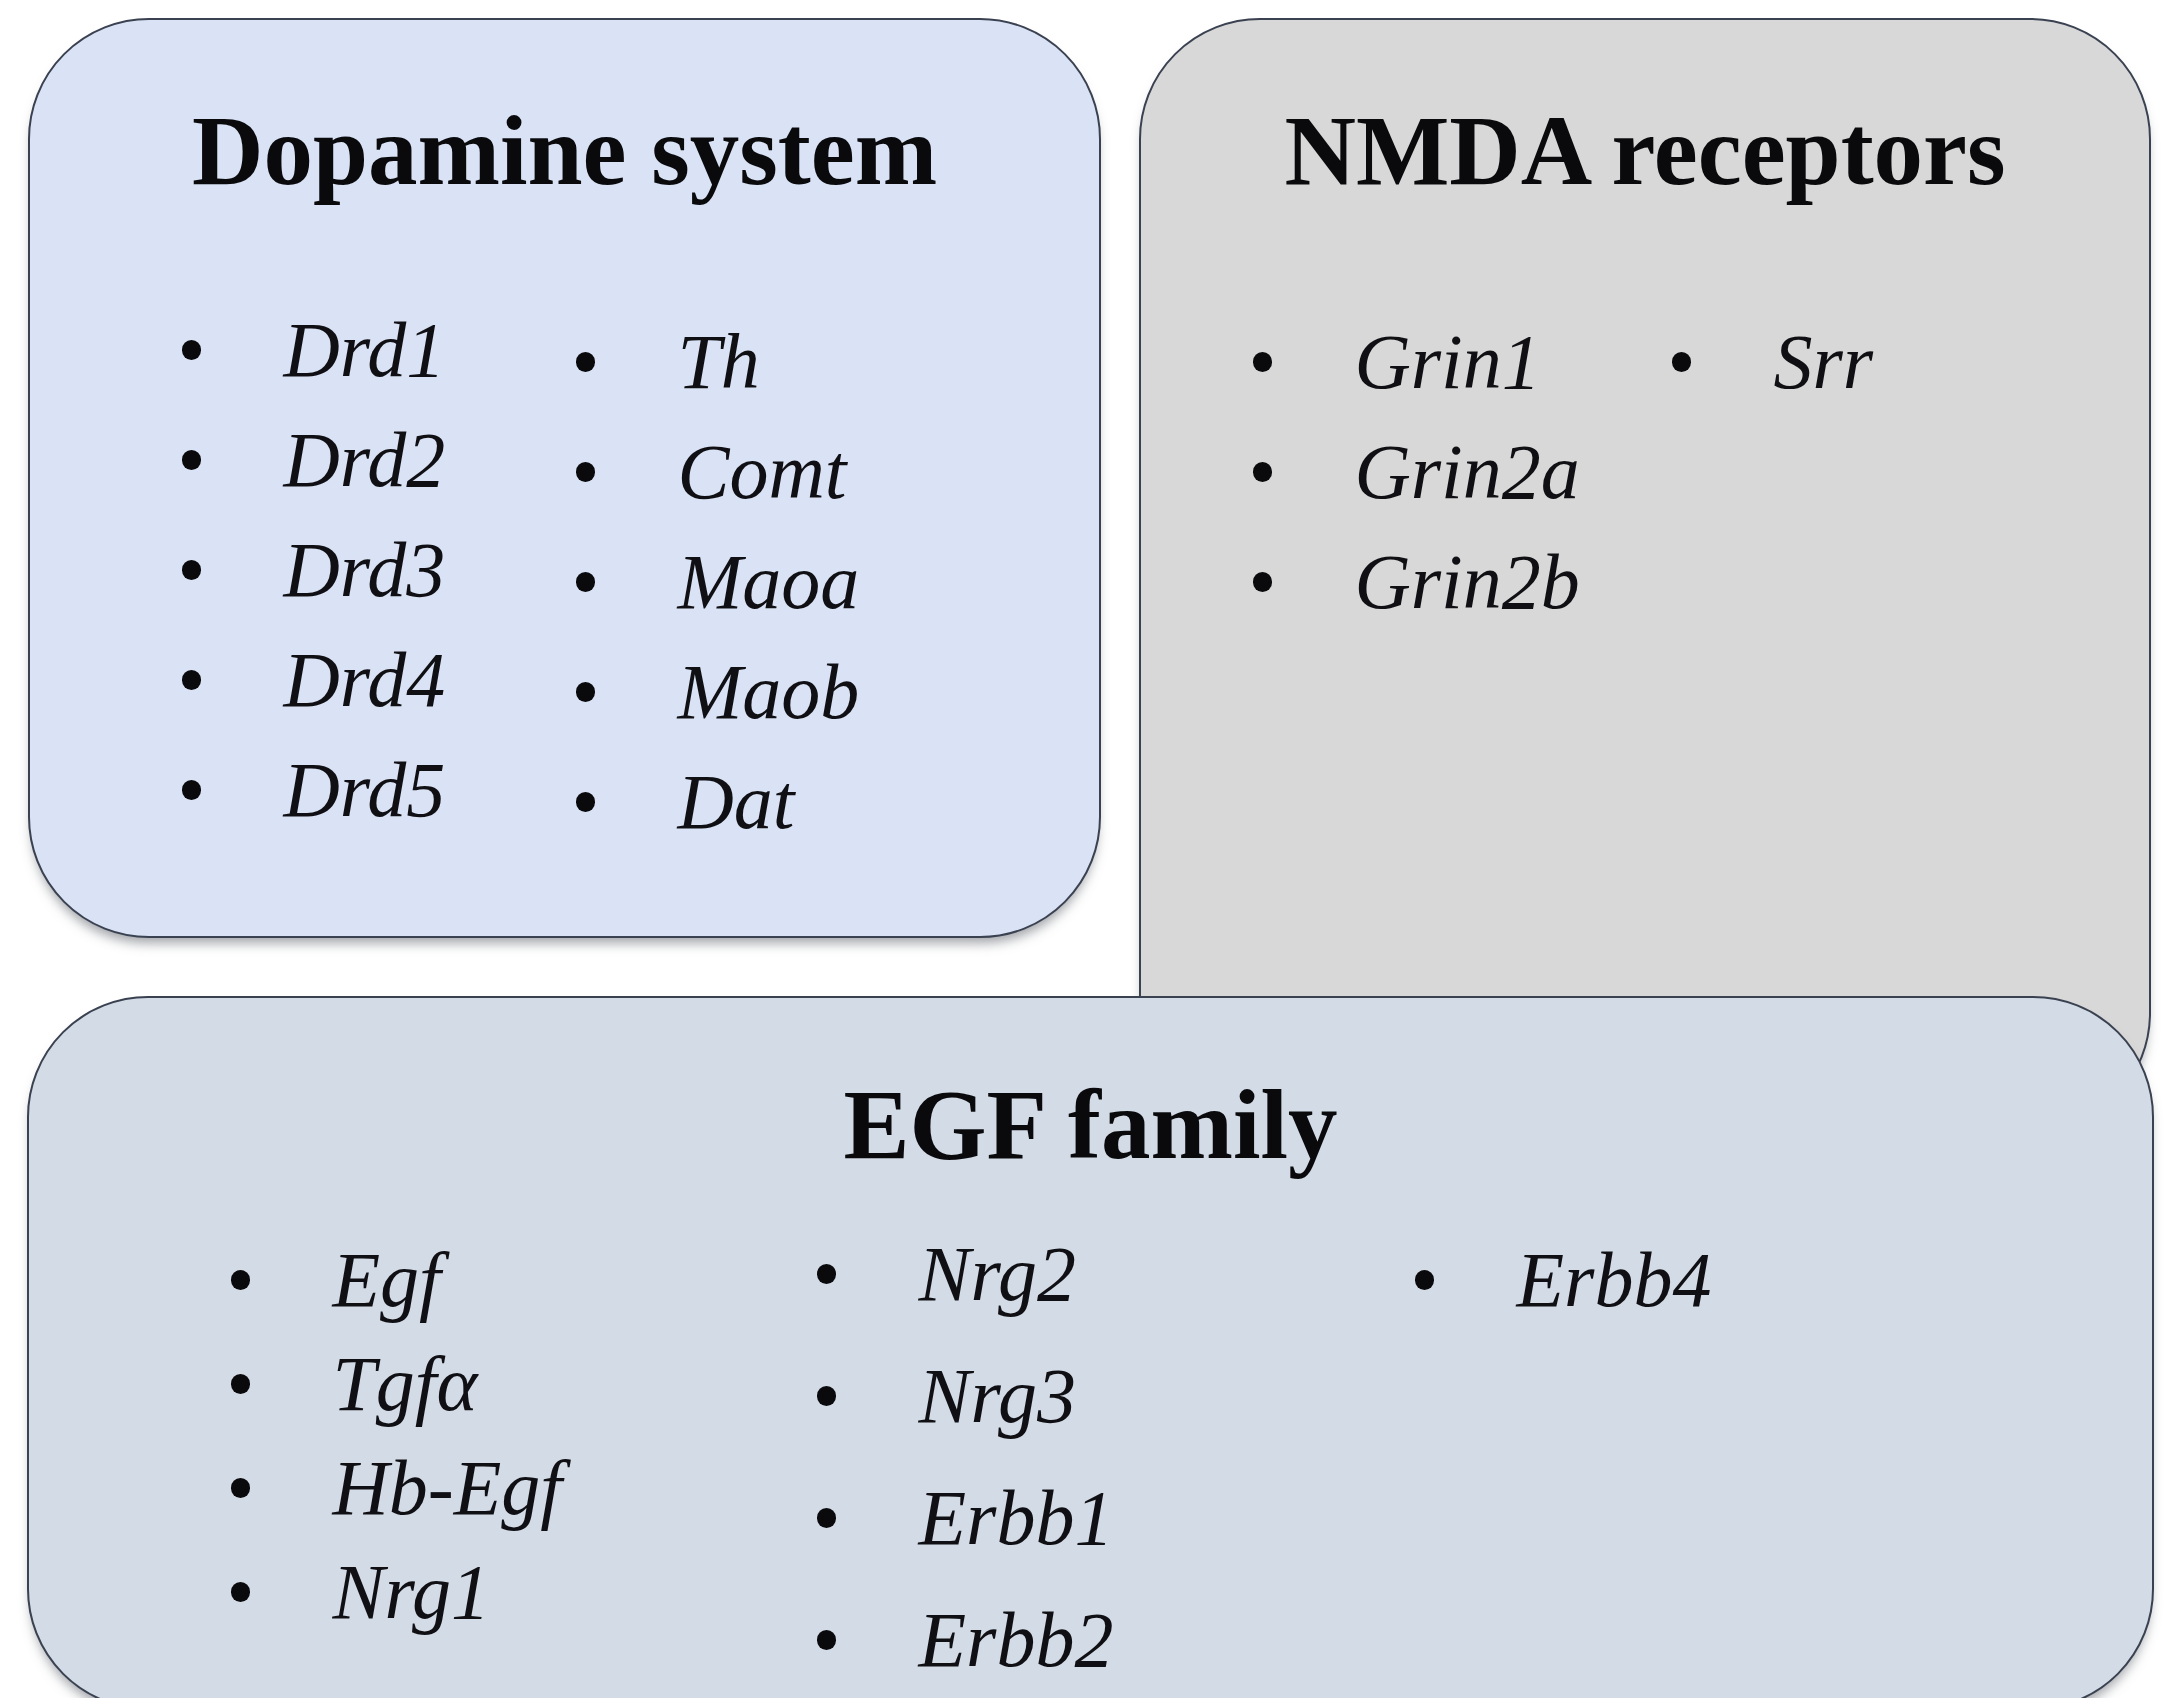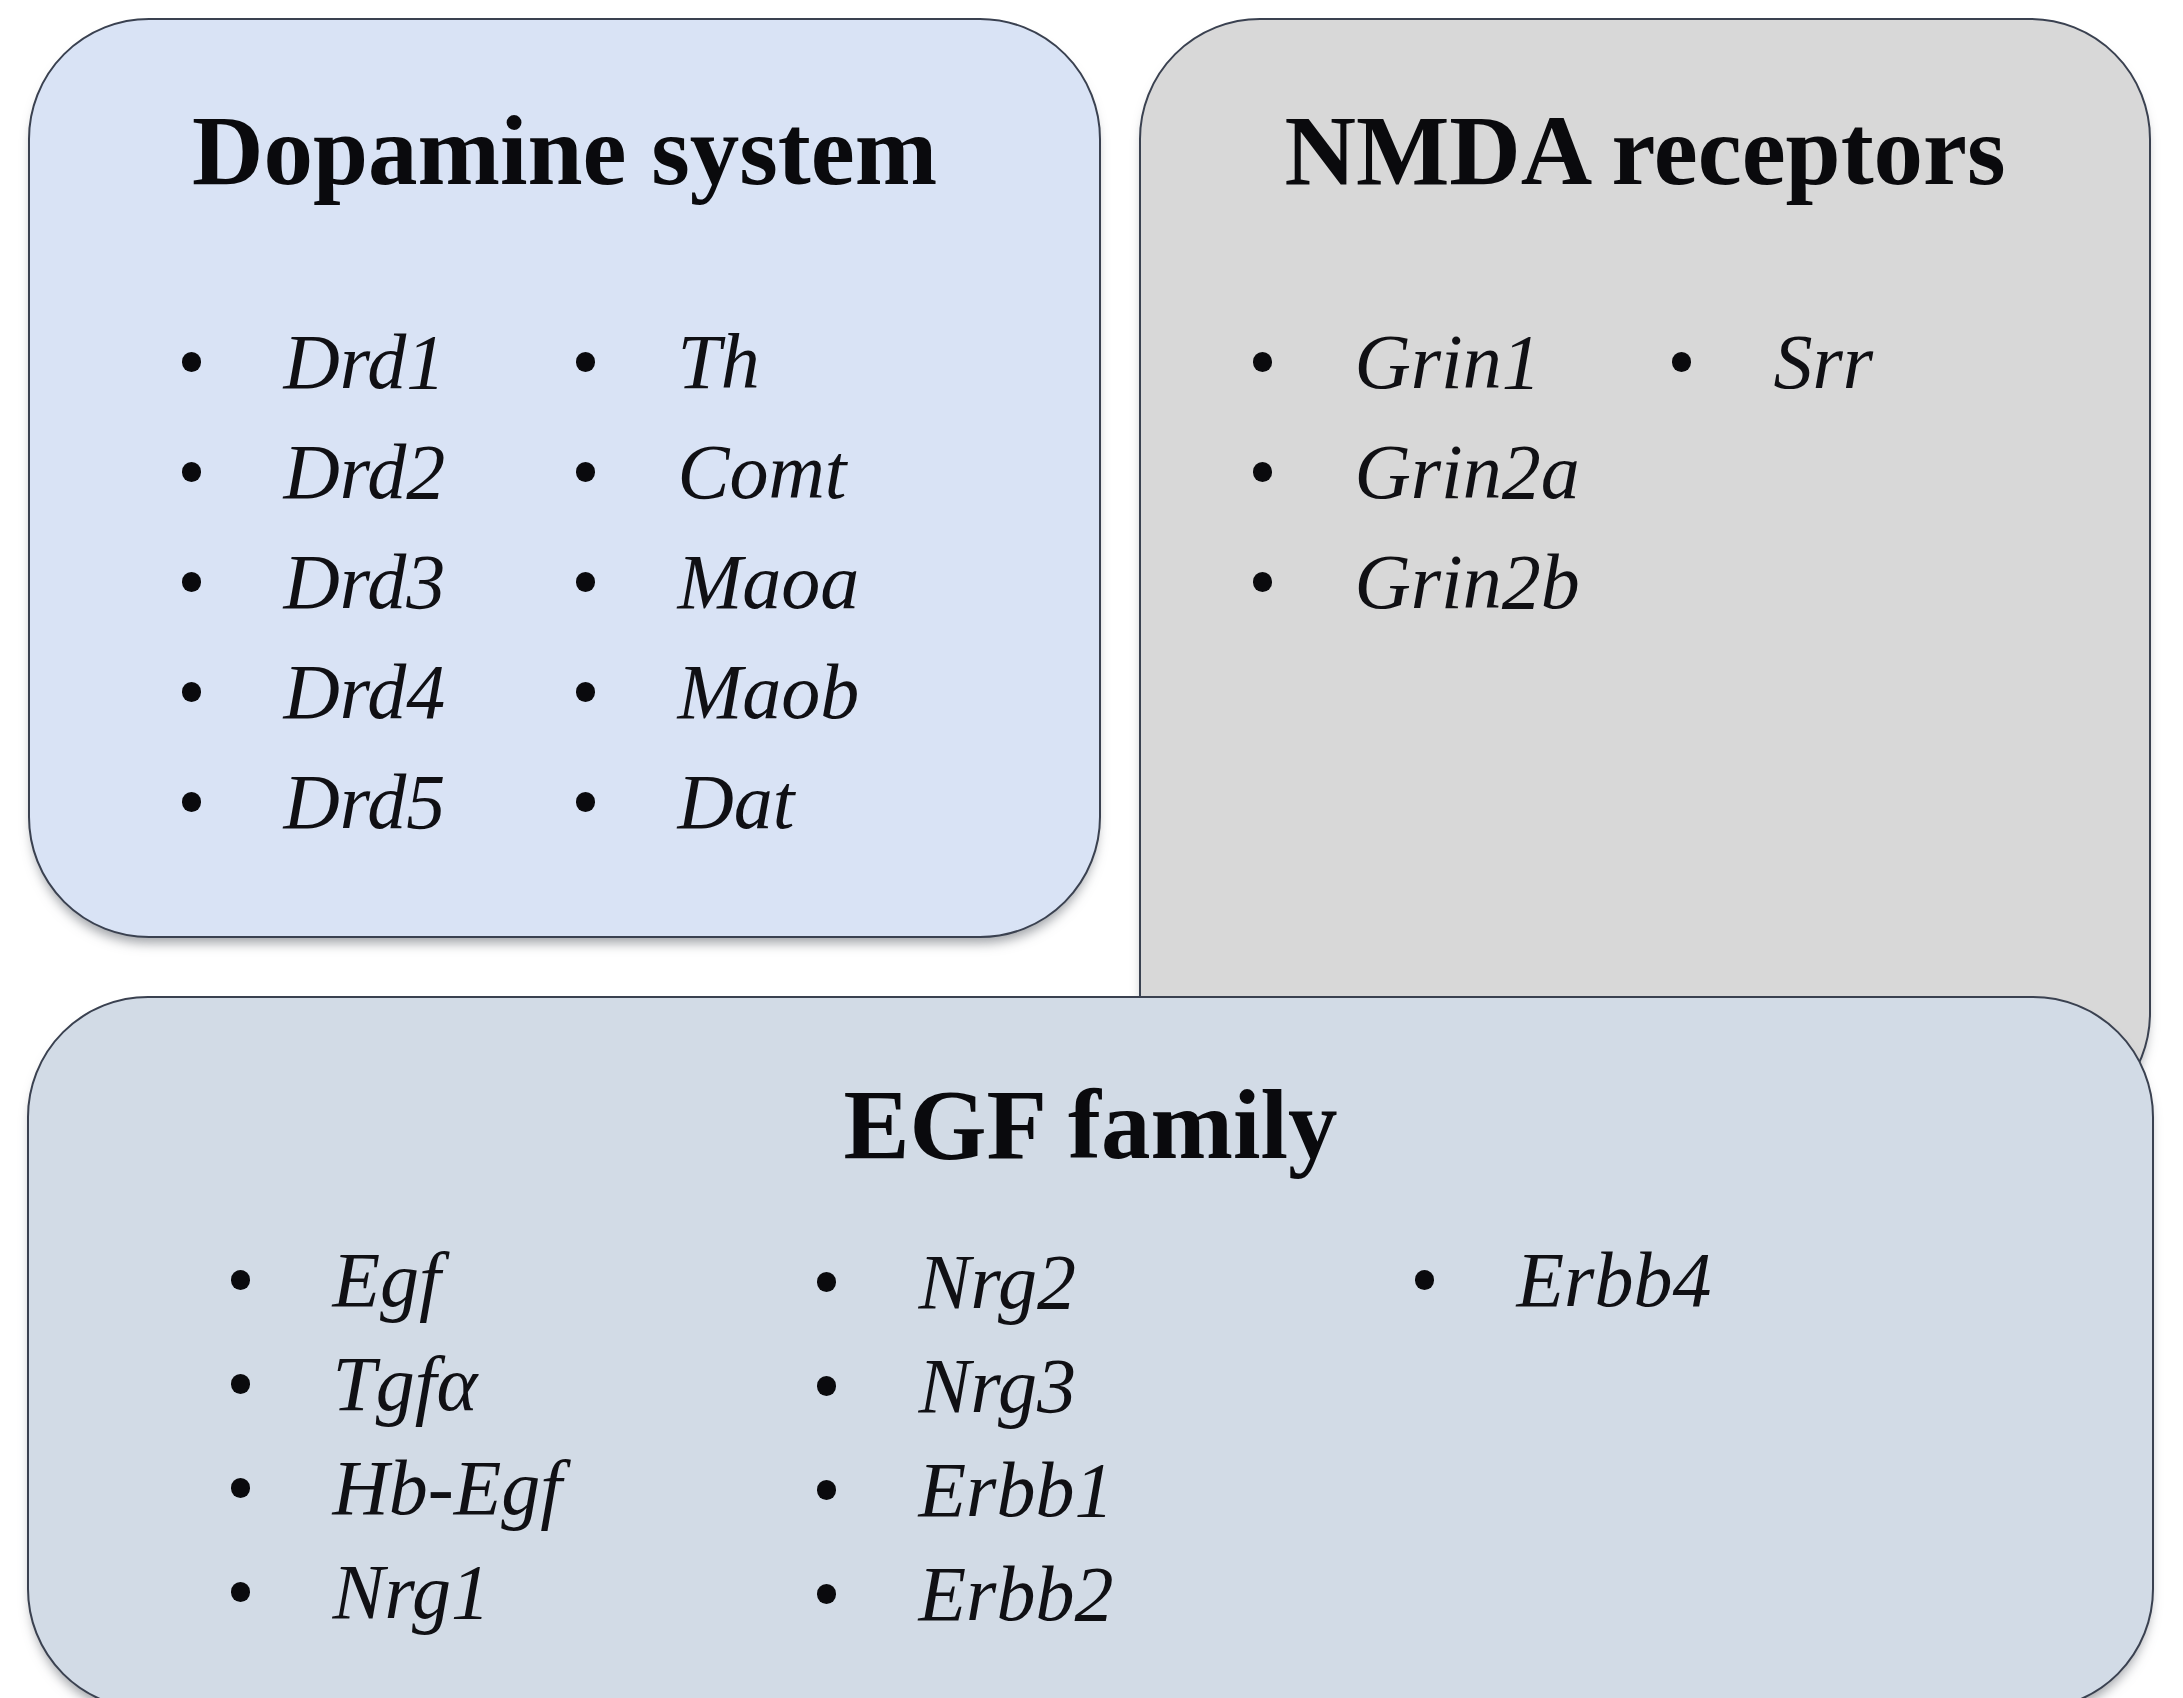--- a/index.html
+++ b/index.html
@@ -68,7 +68,7 @@
   }
 
   
-  #box-dopamine .col-1 { left: 152px; top: 287px; }
+  #box-dopamine .col-1 { left: 152px; top: 275px; }
   #box-dopamine .col-2 { left: 546px; top: 287px; }
 
   #box-nmda .col-1 { left: 112px; top: 287px; }

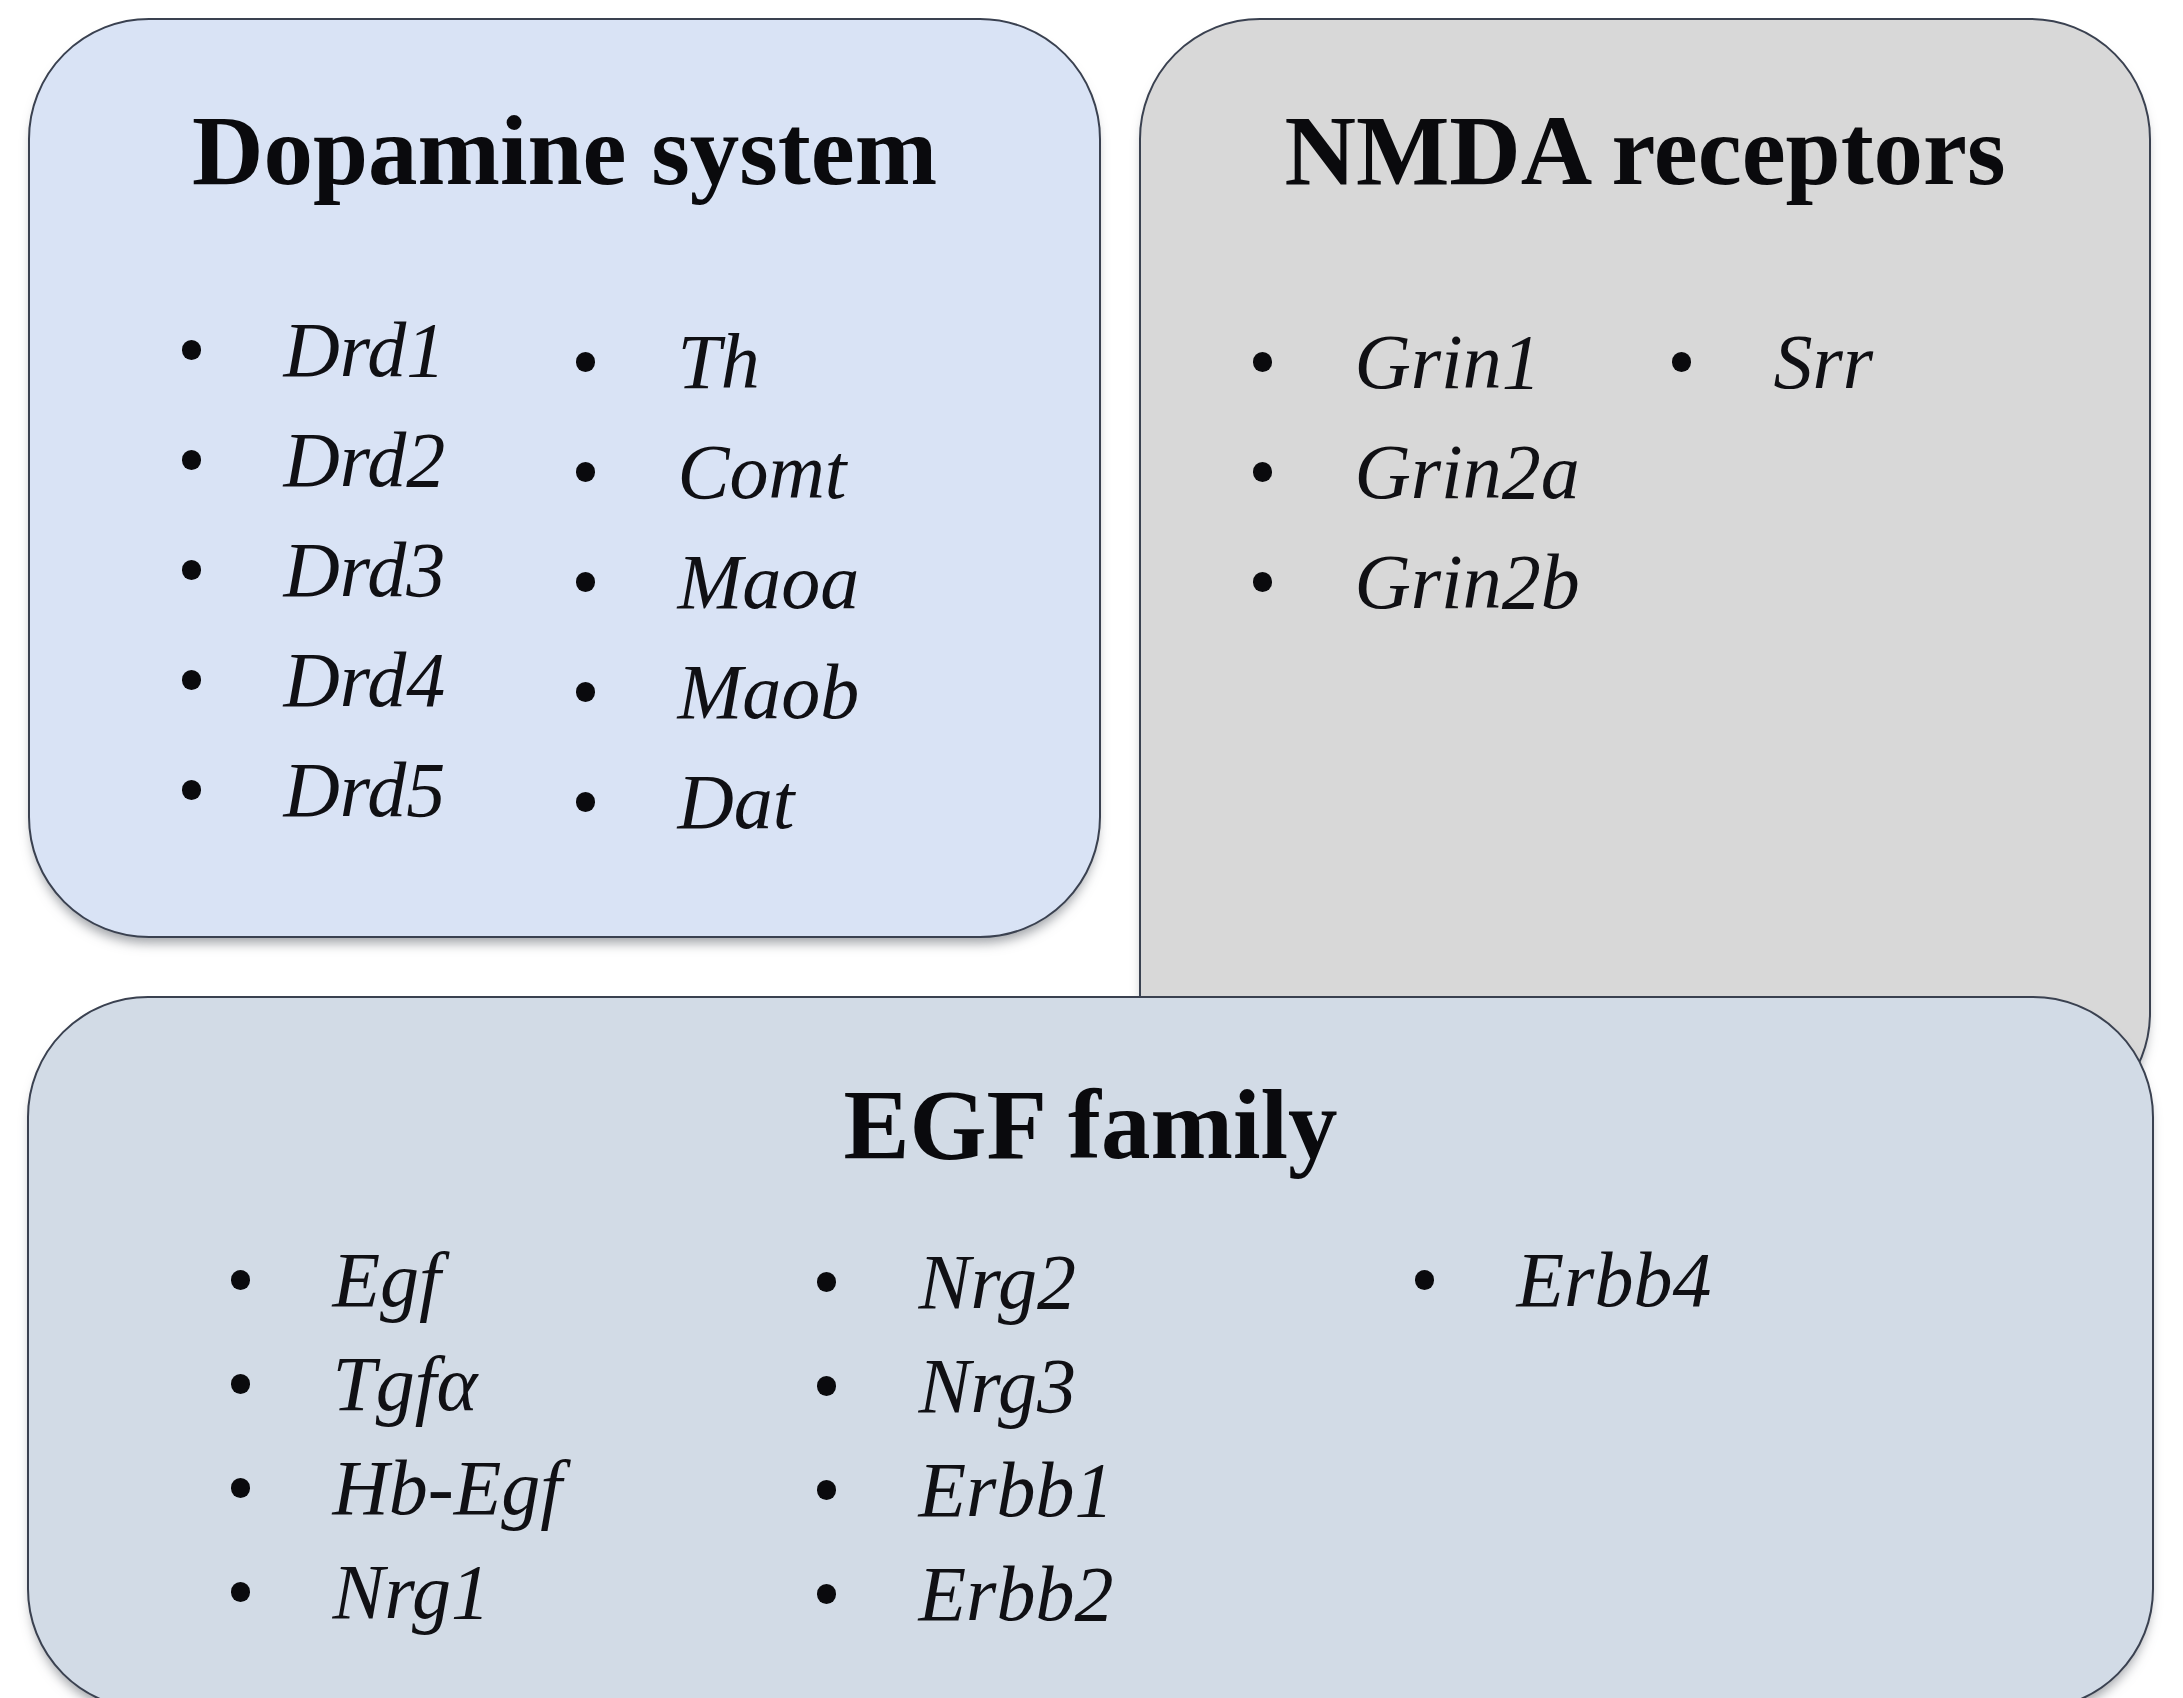--- a/index.html
+++ b/index.html
@@ -75,7 +75,7 @@
   #box-nmda .col-2 { left: 531px; top: 287px; }
 
   #box-egf .col-1 { left: 202px;  top: 230px; }
-  #box-egf .col-2 { left: 788px;  top: 232px; }
+  #box-egf .col-2 { left: 788px;  top: 224px; gap: 18px; }
   #box-egf .col-3 { left: 1386px; top: 230px; }
 </style>
 </head>

